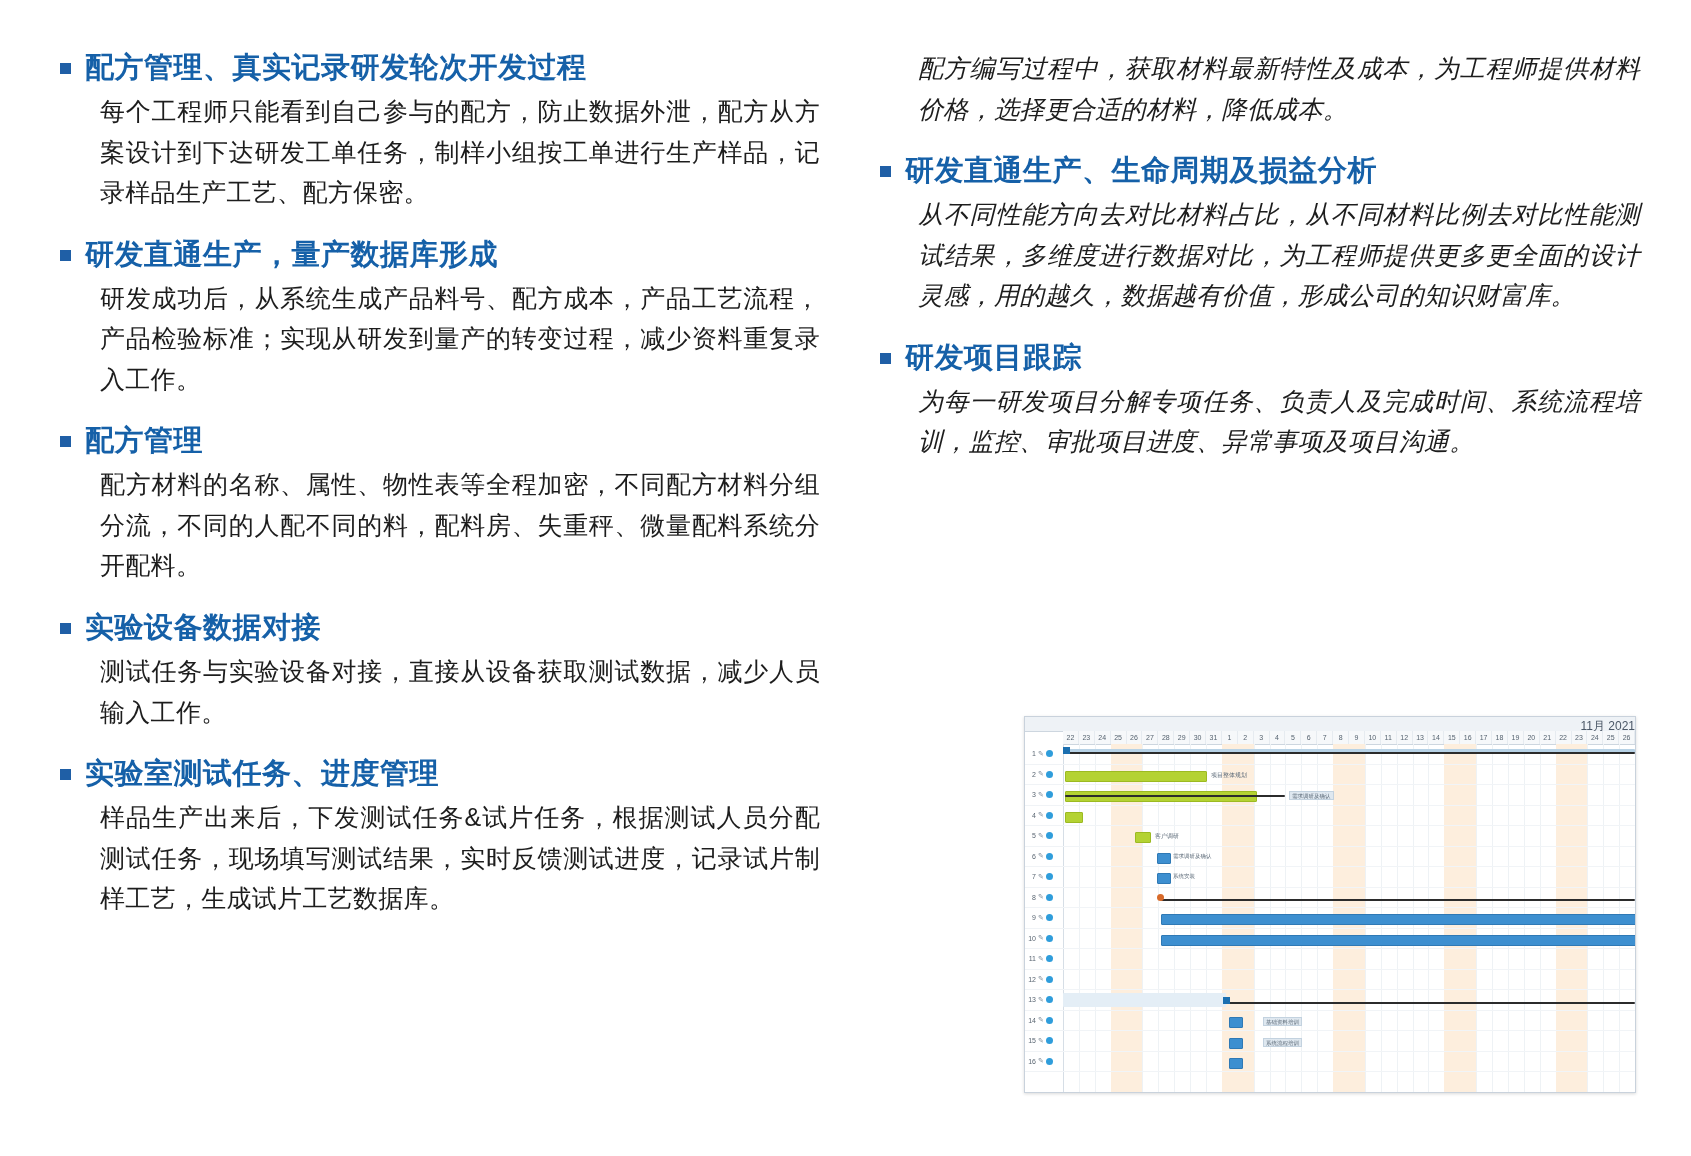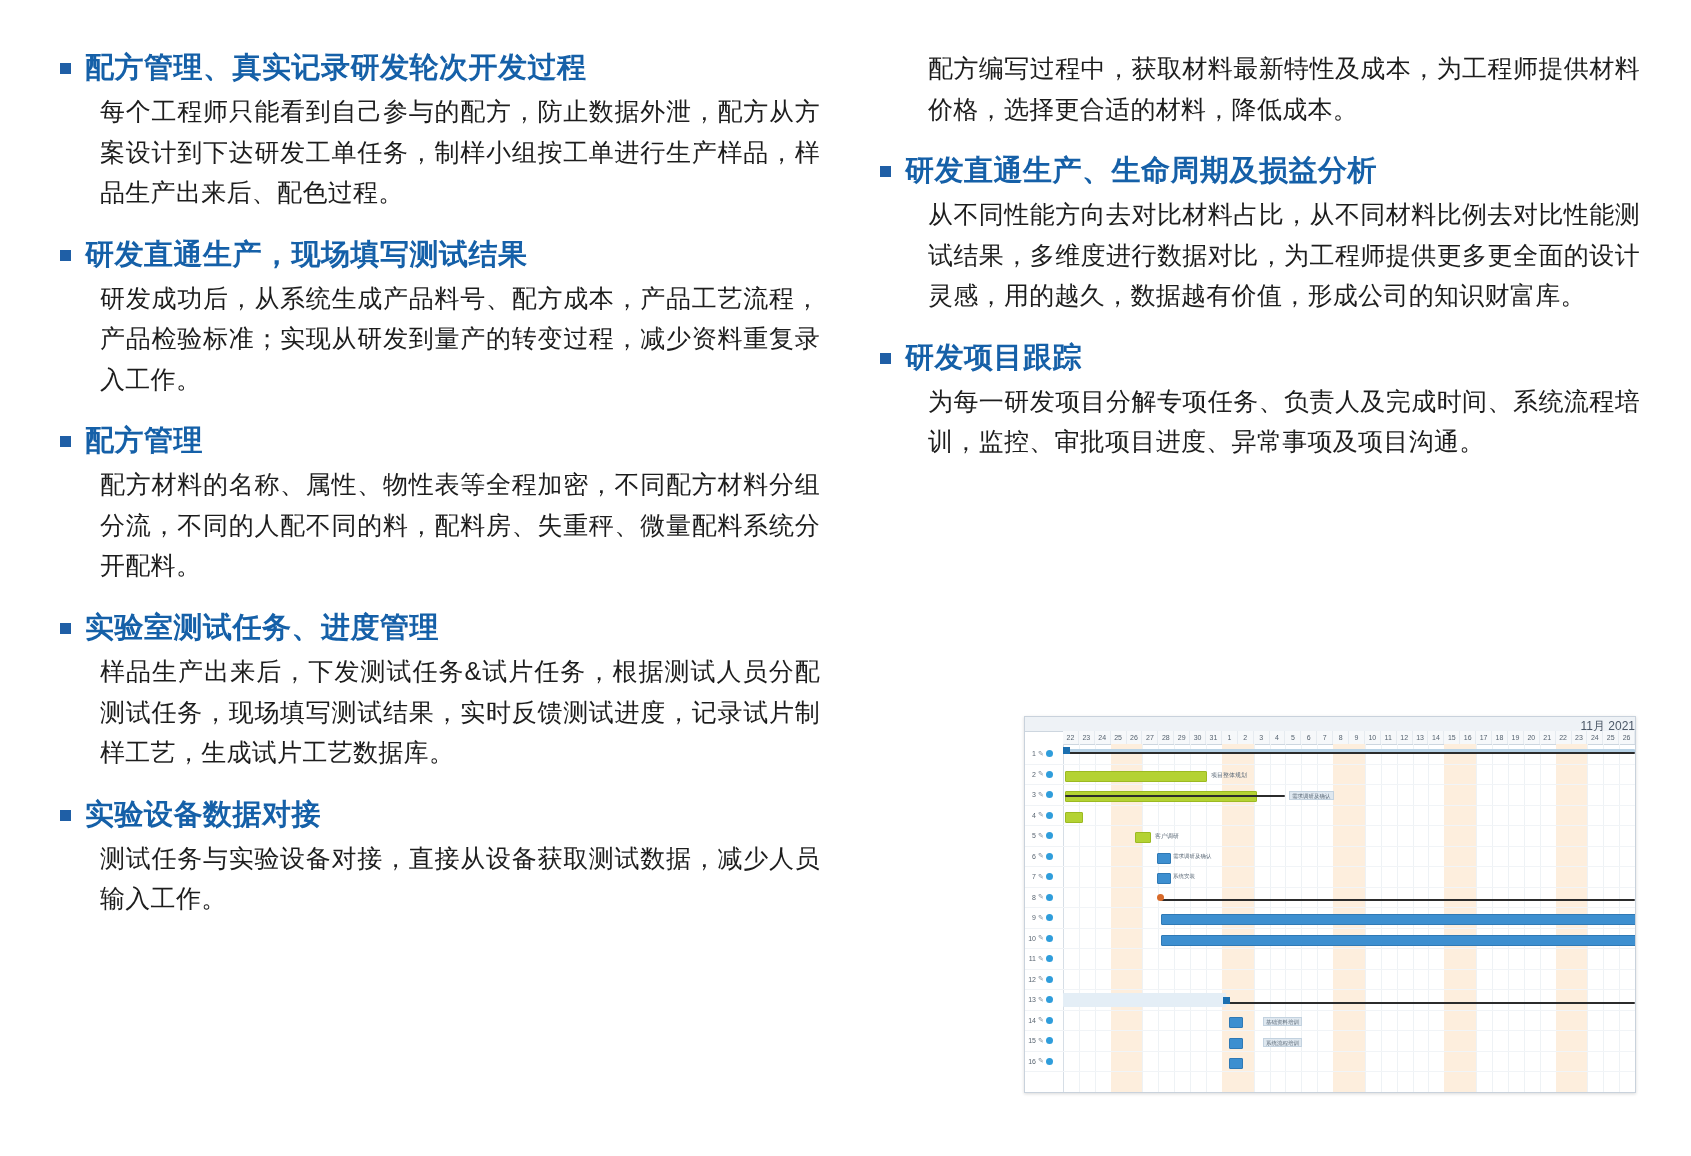--- a/index.html
+++ b/index.html
@@ -57,7 +57,7 @@
     text-align: justify;
     letter-spacing: 0.3px;
   }
-  .col-right .sec-body { margin-left: 48px; }
+  .col-right .sec-body { margin-left: 38px; font-style: italic; }
 
   
   .gantt {

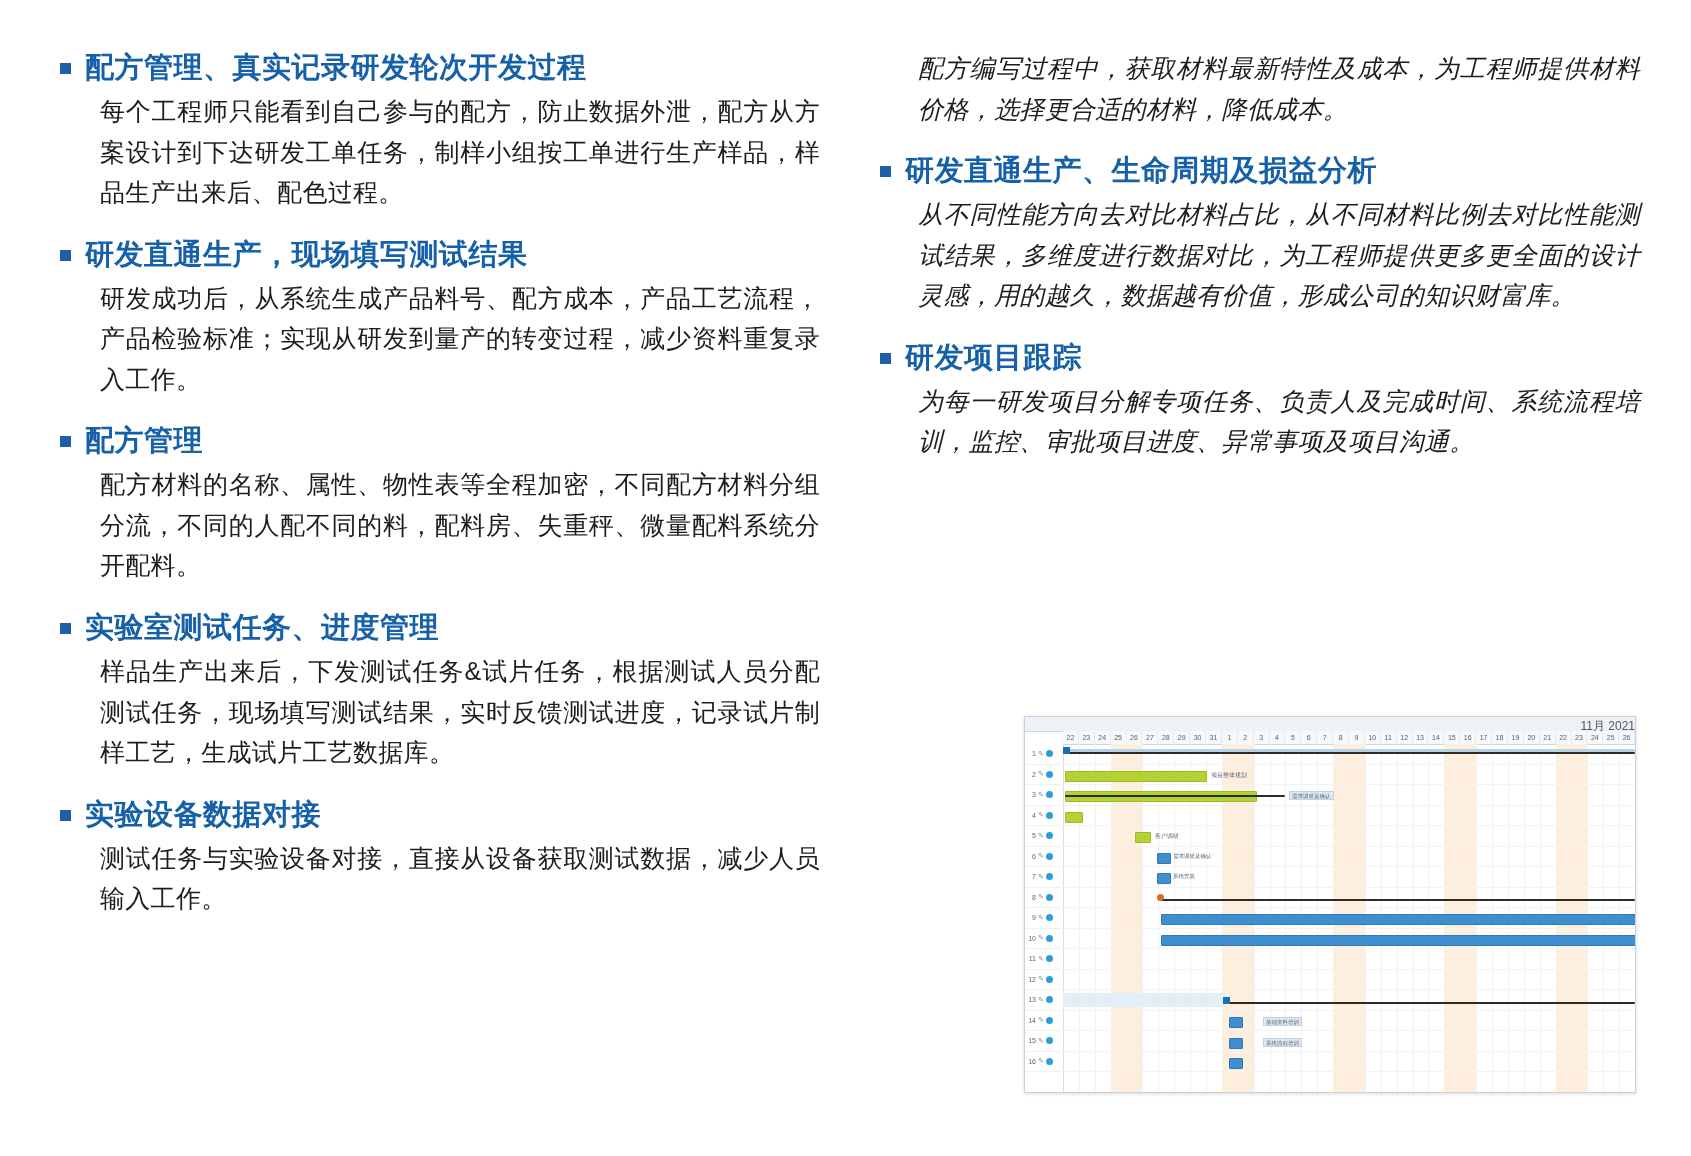--- a/index.html
+++ b/index.html
@@ -191,7 +191,7 @@
         <span class="bullet"></span>
         <div class="sec-title">配方管理、真实记录研发轮次开发过程</div>
       </div>
-      <p class="sec-body">每个工程师只能看到自己参与的配方，防止数据外泄，配方从方案设计到下达研发工单任务，制样小组按工单进行生产样品，样品生产出来后、配色过程。</p>
+      <p class="sec-body">每个工程师只能看到自己参与的配方，防止数据外泄，配方从方案设计到下达研发工单任务，制样小组按工单进行生产样品，记录样品生产工艺、配方保密。</p>
     </div>
 
     <div class="section">

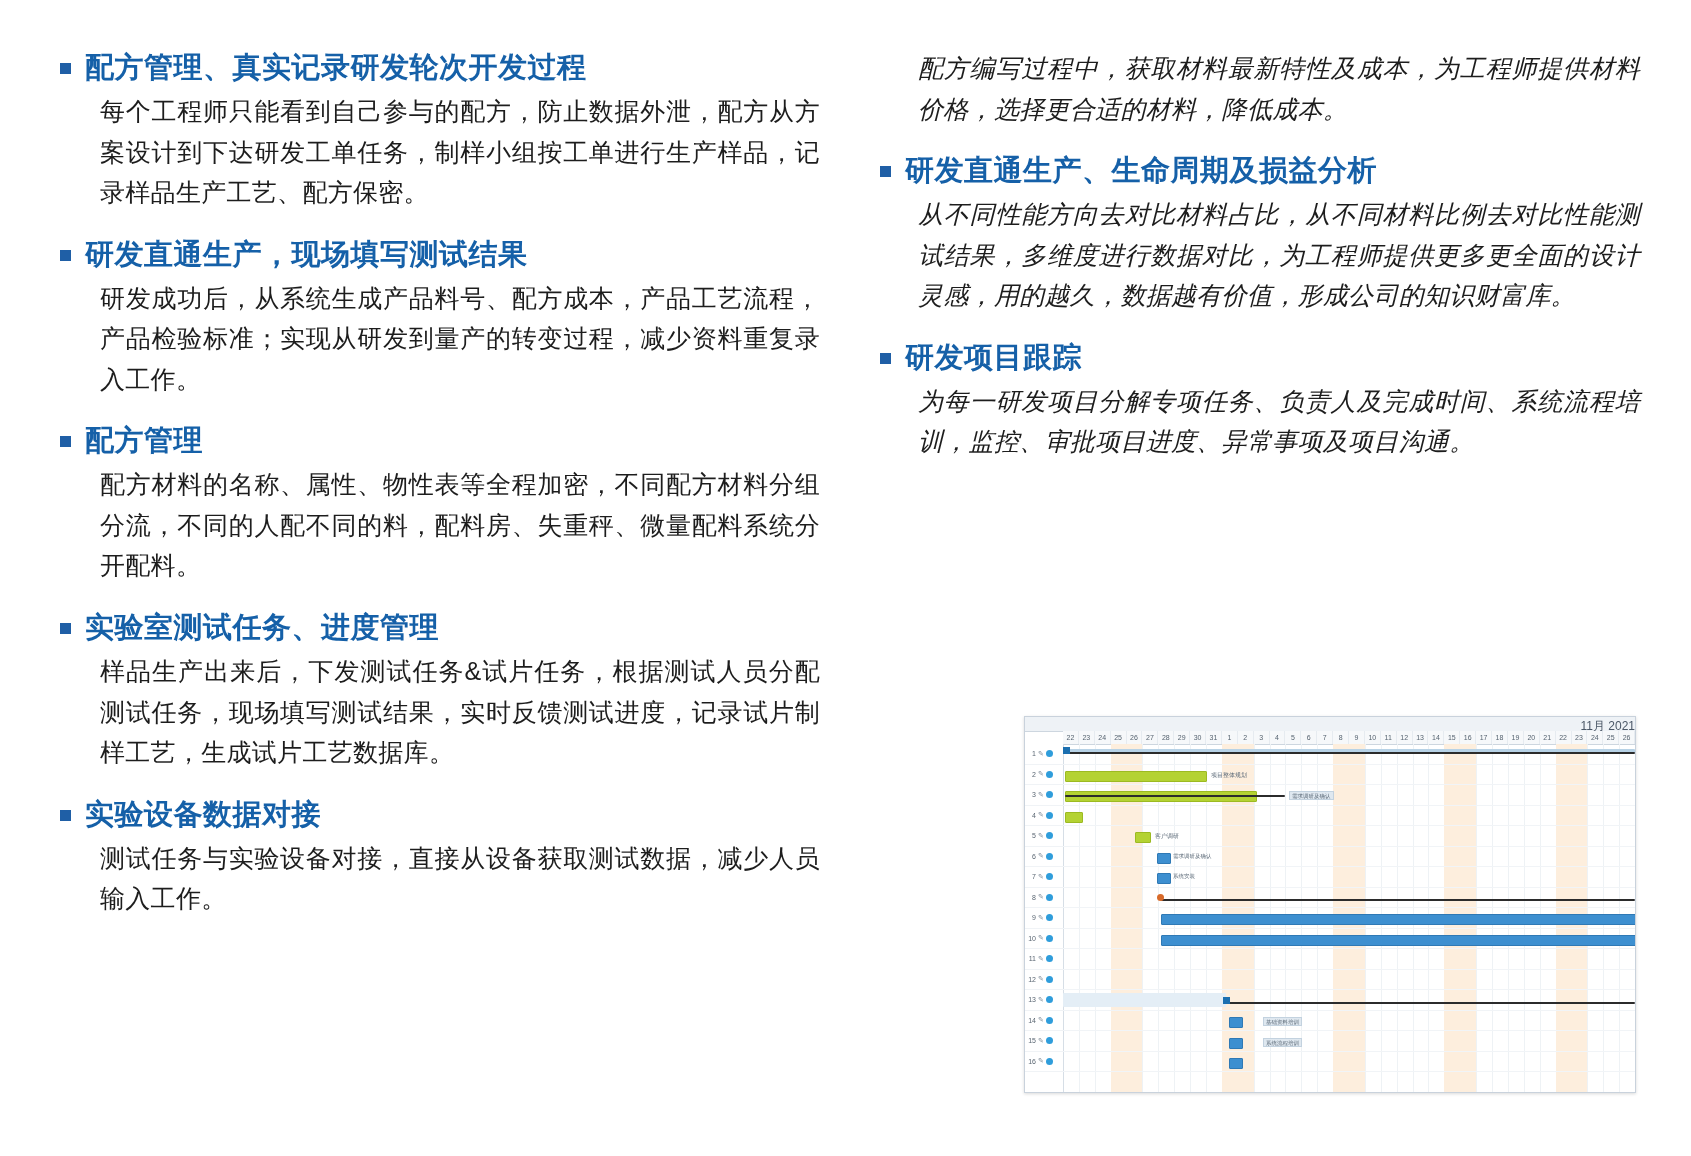--- a/index.html
+++ b/index.html
@@ -197,7 +197,7 @@
     <div class="section">
       <div class="sec-head">
         <span class="bullet"></span>
-        <div class="sec-title">研发直通生产，现场填写测试结果</div>
+        <div class="sec-title">研发直通生产，量产数据库形成</div>
       </div>
       <p class="sec-body">研发成功后，从系统生成产品料号、配方成本，产品工艺流程，产品检验标准；实现从研发到量产的转变过程，减少资料重复录入工作。</p>
     </div>

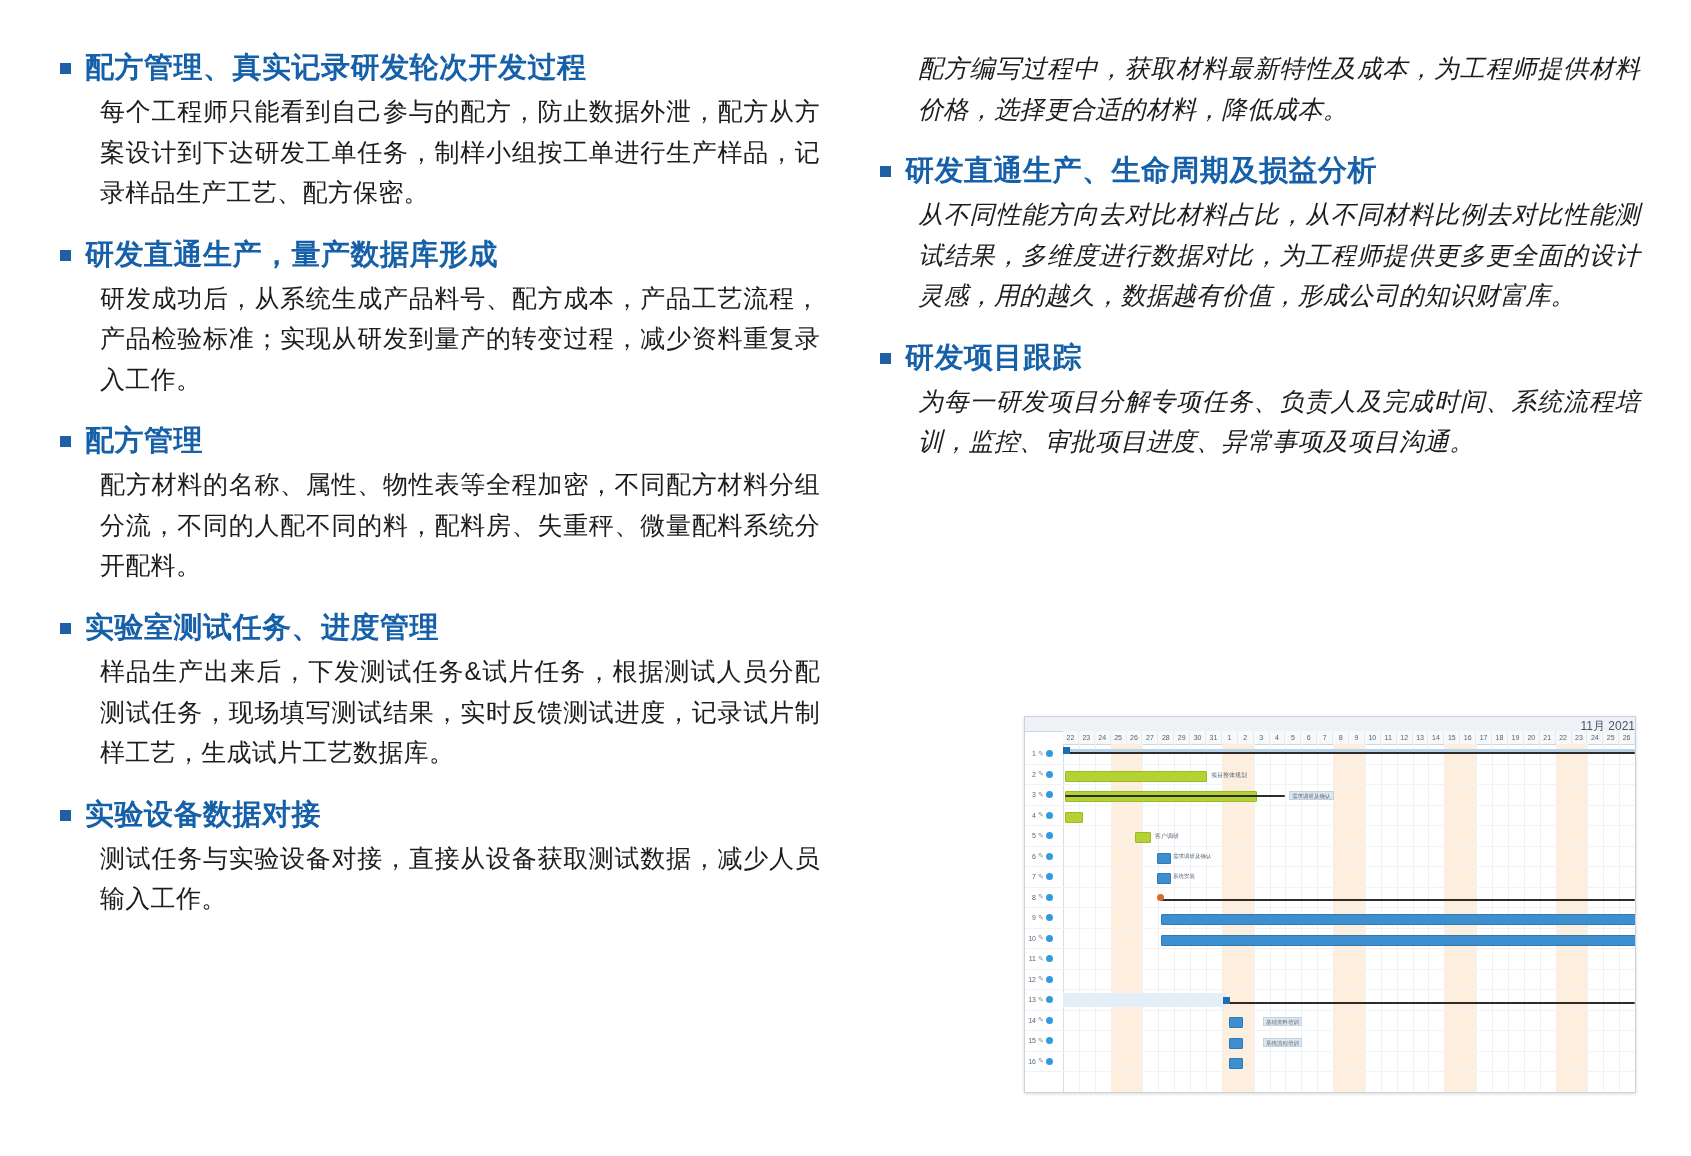--- a/index.html
+++ b/index.html
@@ -213,17 +213,17 @@
     <div class="section">
       <div class="sec-head">
         <span class="bullet"></span>
+        <div class="sec-title">实验设备数据对接</div>
+      </div>
+      <p class="sec-body">测试任务与实验设备对接，直接从设备获取测试数据，减少人员输入工作。</p>
+    </div>
+
+    <div class="section">
+      <div class="sec-head">
+        <span class="bullet"></span>
         <div class="sec-title">实验室测试任务、进度管理</div>
       </div>
       <p class="sec-body">样品生产出来后，下发测试任务&amp;试片任务，根据测试人员分配测试任务，现场填写测试结果，实时反馈测试进度，记录试片制样工艺，生成试片工艺数据库。</p>
-    </div>
-
-    <div class="section">
-      <div class="sec-head">
-        <span class="bullet"></span>
-        <div class="sec-title">实验设备数据对接</div>
-      </div>
-      <p class="sec-body">测试任务与实验设备对接，直接从设备获取测试数据，减少人员输入工作。</p>
     </div>
 
   </div>

